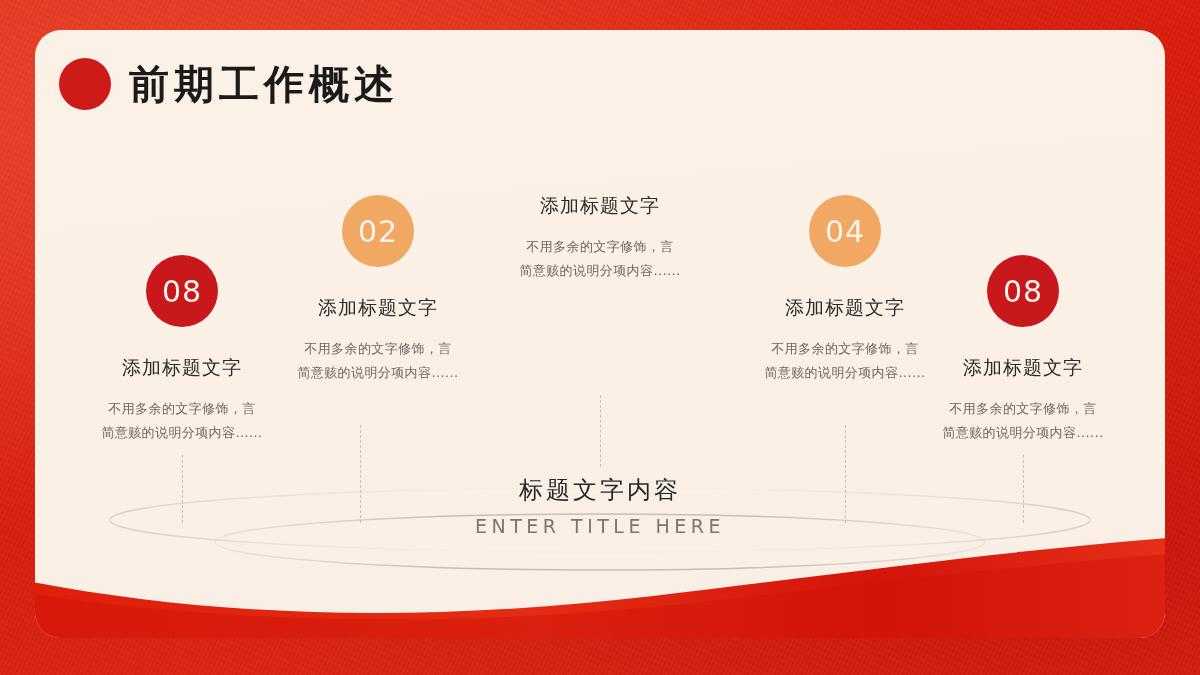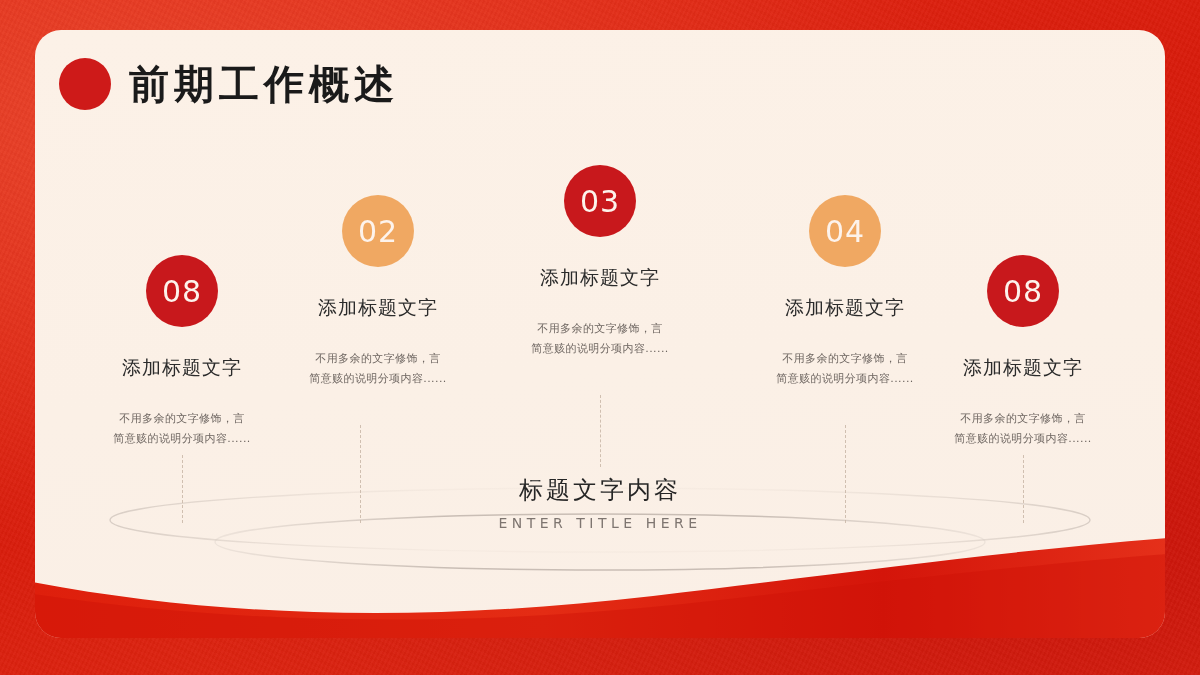--- a/index.html
+++ b/index.html
@@ -118,7 +118,6 @@
     </div>
 
     <div class="item" style="left:450px;top:135px;">
-      <div class="circle red">03</div>
       <div class="item-title">添加标题文字</div>
       <div class="item-desc">
         <div>不用多余的文字修饰，言</div>

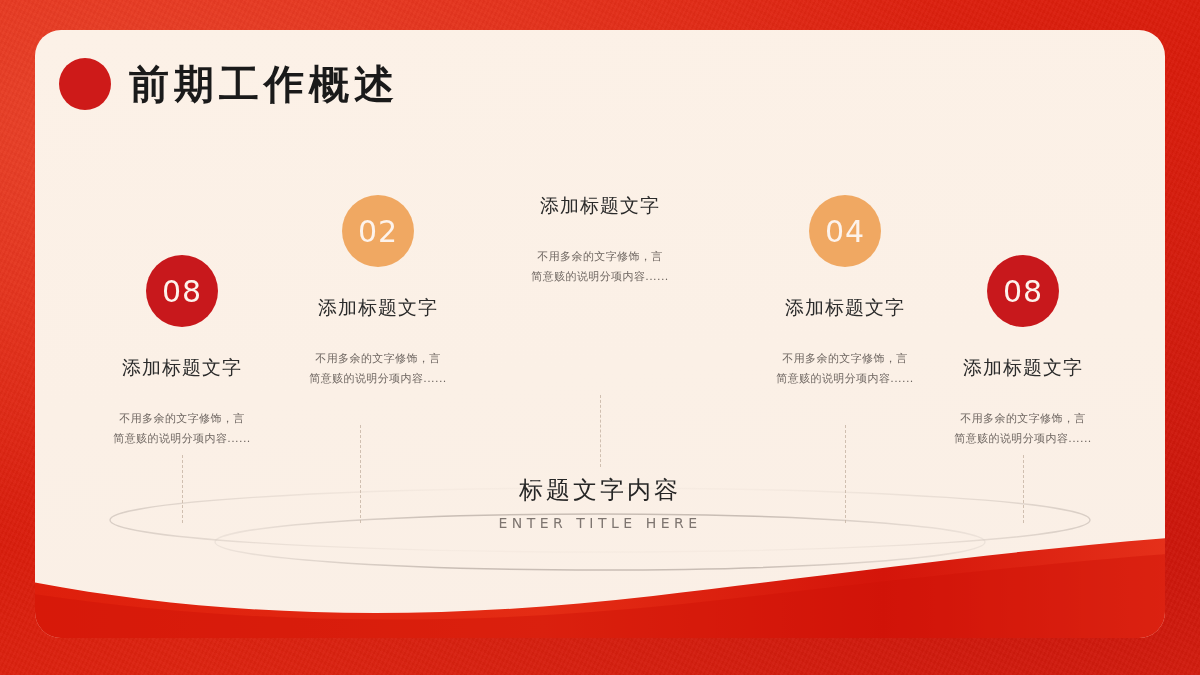--- a/index.html
+++ b/index.html
@@ -44,7 +44,7 @@
   .circle.orange{background:#F0A862;}
   .item-title{margin-top:28px;font-size:19px;color:#2B2B2B;letter-spacing:1px;
     font-family:"DejaVu Sans","Liberation Sans",sans-serif;}
-  .item-desc{margin-top:28px;font-size:11px;color:#6D6560;line-height:1.85;letter-spacing:.4px;
+  .item-desc{margin-top:16px;font-size:13px;color:#6D6560;line-height:1.85;letter-spacing:.4px;
     font-family:"DejaVu Sans","Liberation Sans",sans-serif;}
 
   

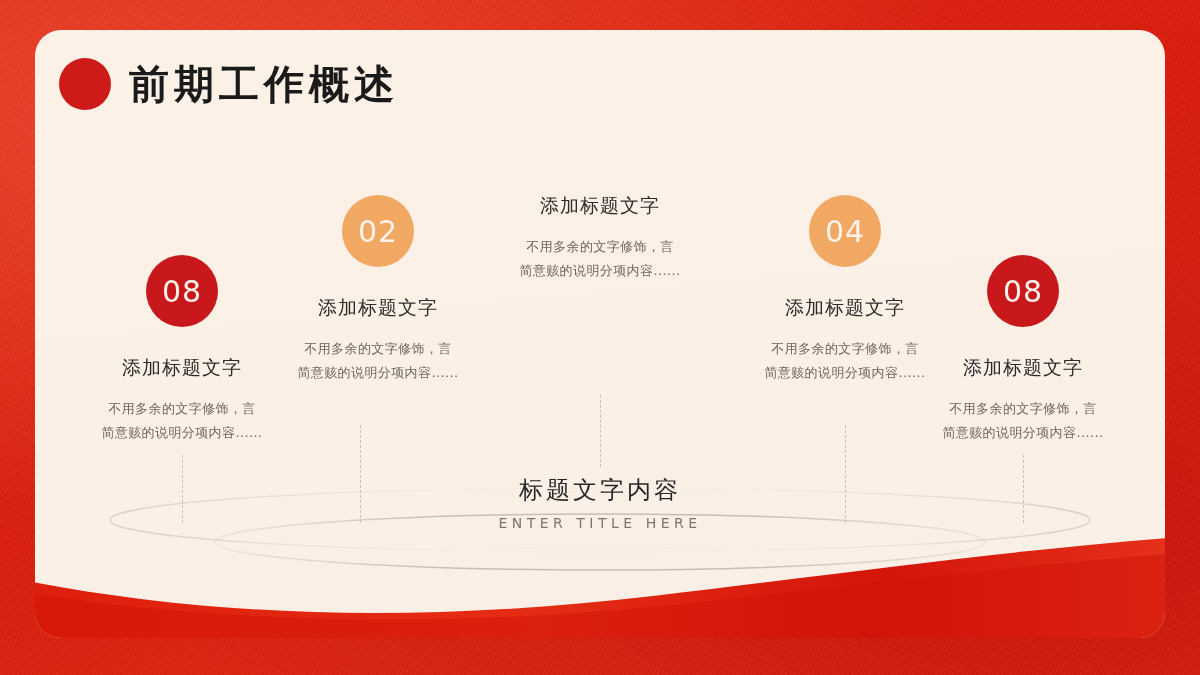--- a/index.html
+++ b/index.html
@@ -57,7 +57,7 @@
   .stage-title{position:absolute;width:100%;text-align:center;top:444px;}
   .stage-title .zh{font-size:24px;color:#262626;letter-spacing:3px;
     font-family:"DejaVu Sans","Liberation Sans",sans-serif;}
-  .stage-title .en{margin-top:9px;font-size:14px;color:#7E7570;letter-spacing:4.5px;
+  .stage-title .en{margin-top:9px;font-size:19px;color:#7E7570;letter-spacing:4.5px;
     font-family:"DejaVu Sans","Liberation Sans",sans-serif;}
 </style>
 </head>

